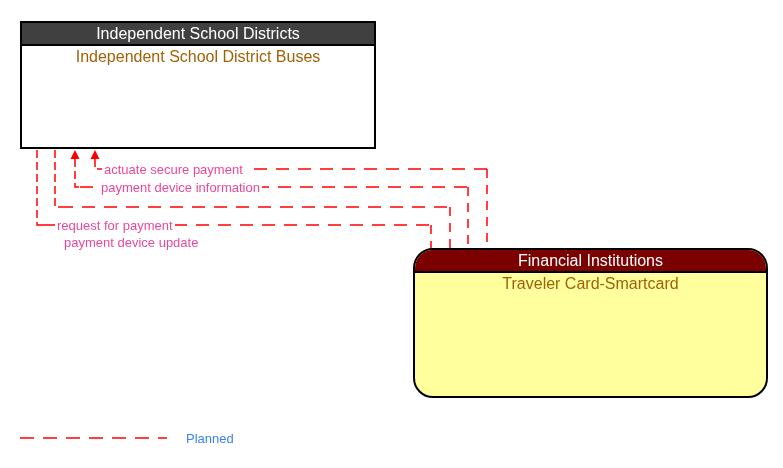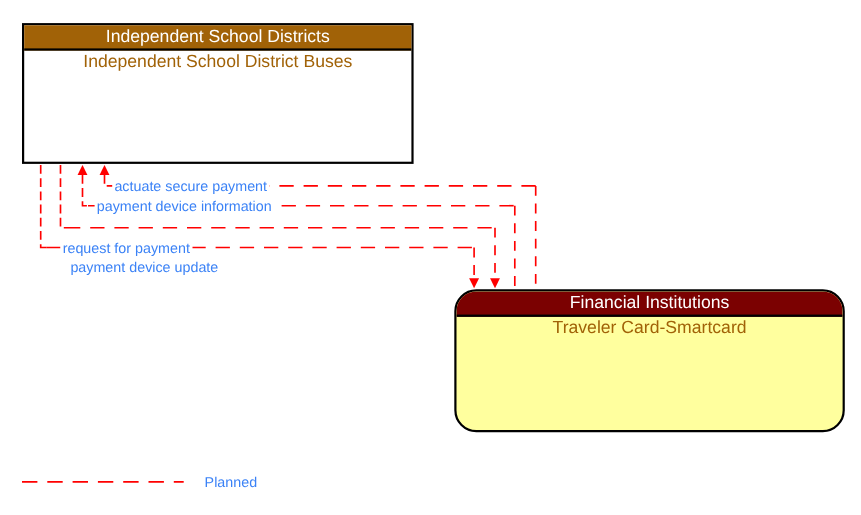--- a/index.html
+++ b/index.html
@@ -20,7 +20,7 @@
     font-size:16px;font-weight:500;
     white-space:nowrap;overflow:hidden;
   }
-  .entity-header.blue{background:#a16207;}
+  .entity-header.blue{background:#404040;}
   .entity-header.maroon{background:#7B0101;}
   .entity-label{
     text-align:center;color:#a16207;

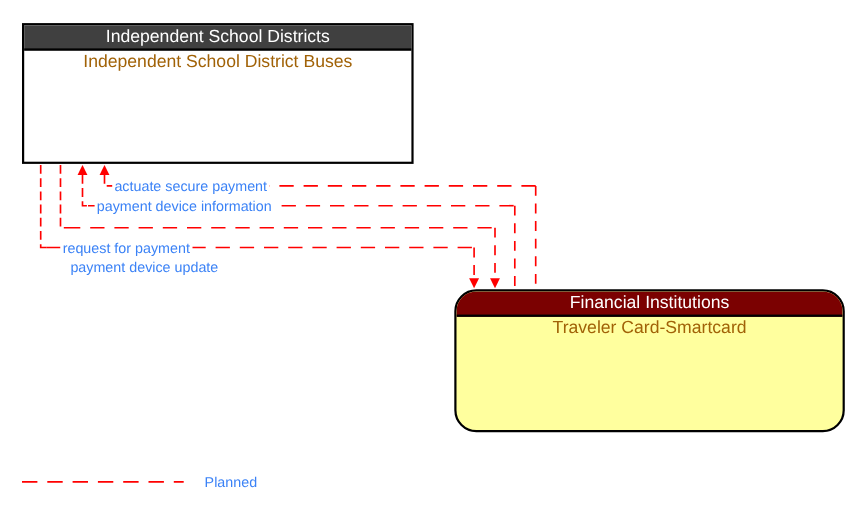--- a/index.html
+++ b/index.html
@@ -29,7 +29,7 @@
   .flow-label{
     position:absolute;
     font-size:13px;line-height:13px;
-    color:#3b82f6;background:#ffffff;
+    color:#ec4899;background:#ffffff;
     padding:0 2px;white-space:nowrap;
   }
   .legend-label{

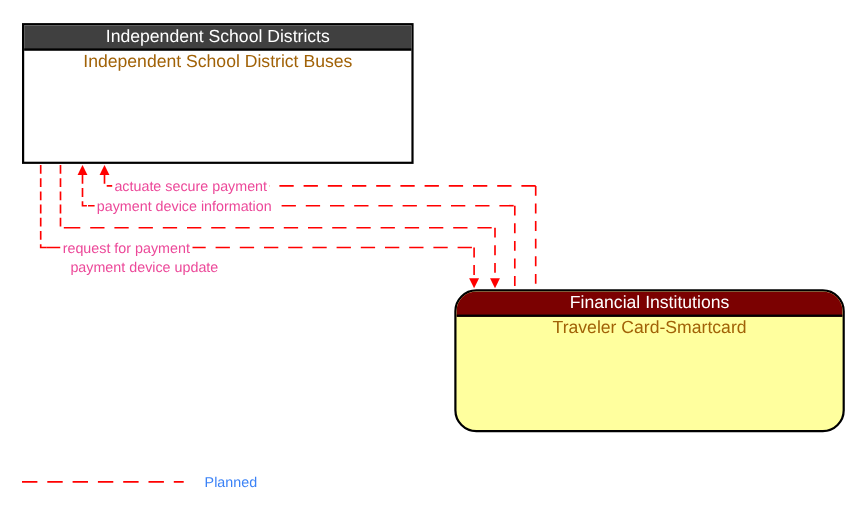--- a/index.html
+++ b/index.html
@@ -87,7 +87,7 @@
   </div>
 
   <span class="flow-label" style="left:102px;top:163px;">actuate secure payment</span>
-  <span class="flow-label" style="left:86px;top:181px;">payment device information</span>
+  <span class="flow-label" style="left:99px;top:181px;">payment device information</span>
   <span class="flow-label" style="left:62px;top:201px;margin-top:35px;">payment device update</span>
   <span class="flow-label" style="left:43px;top:219px;margin-left:12px;">request for payment</span>
 

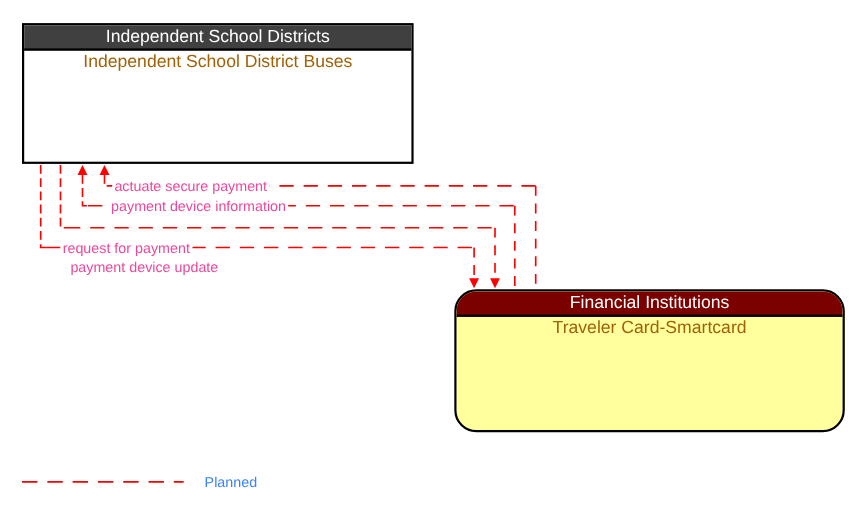--- a/index.html
+++ b/index.html
@@ -81,7 +81,7 @@
     <div class="entity-label">Independent School District Buses</div>
   </div>
 
-  <div class="entity-box rounded" style="left:413px;top:263px;width:355px;height:130px;">
+  <div class="entity-box rounded" style="left:413px;top:248px;width:355px;height:150px;">
     <div class="entity-header maroon">Financial Institutions</div>
     <div class="entity-label">Traveler Card-Smartcard</div>
   </div>

